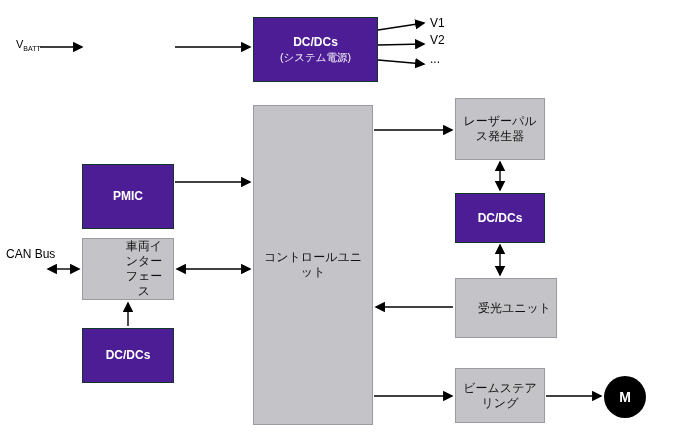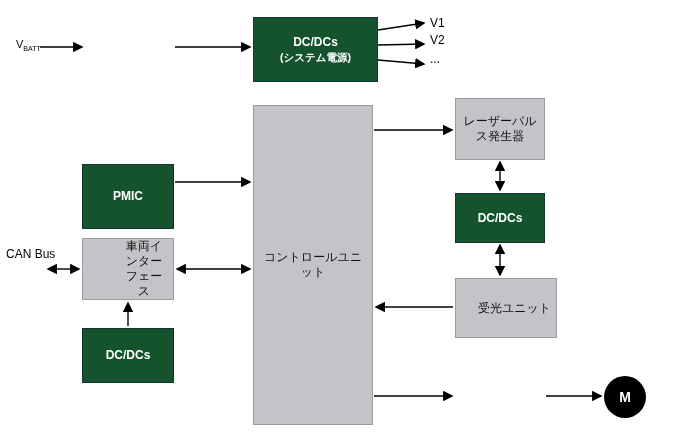--- a/index.html
+++ b/index.html
@@ -24,7 +24,7 @@
     line-height:1.25;
   }
   .gray{background:#C4C3C7;border:1px solid #9B9AA0;color:#111;}
-  .teal{background:#14532d;border:1px solid #14352F;color:#fff;}
+  .teal{background:#4c1d95;border:1px solid #14352F;color:#fff;}
   .yellow{background:#F2B33D;border:1px solid #D19A2F;color:#111;}
   .lbl{font-size:12px;}
   .lbl.bold{font-weight:700;}

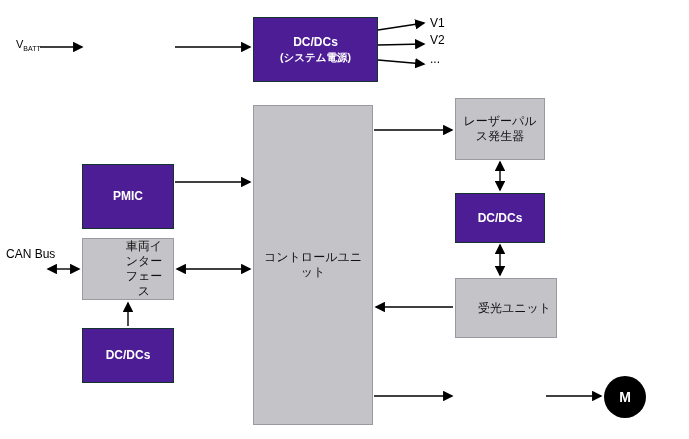--- a/index.html
+++ b/index.html
@@ -29,7 +29,7 @@
   .lbl{font-size:12px;}
   .lbl.bold{font-weight:700;}
   .lbl.semibold{font-weight:600;}
-  .sub{font-size:10.5px;font-weight:700;margin-top:1px;}
+  .sub{font-size:10.5px;font-weight:400;margin-top:1px;}
   .txt{position:absolute;z-index:2;font-size:12px;color:#000;white-space:nowrap;}
   .subscript{font-size:7px;}
   

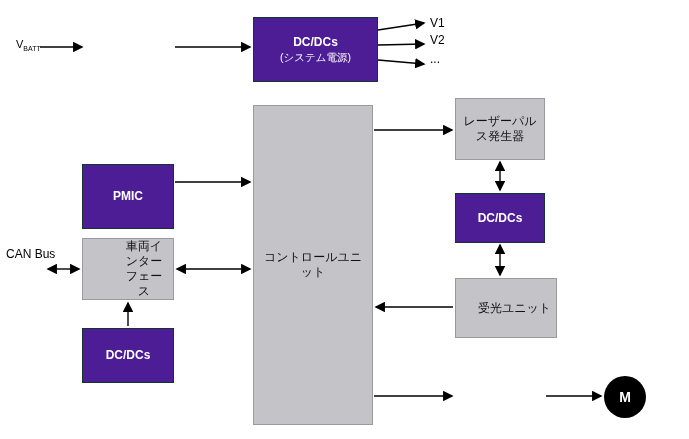--- a/index.html
+++ b/index.html
@@ -124,6 +124,9 @@
     <span class="lbl">受光ユニット</span>
   </div>
 
+  <div class="block gray b-beam">
+    <span class="lbl">ビームステアリング</span>
+  </div>
 
   <div class="motor">
     <span>M</span>

